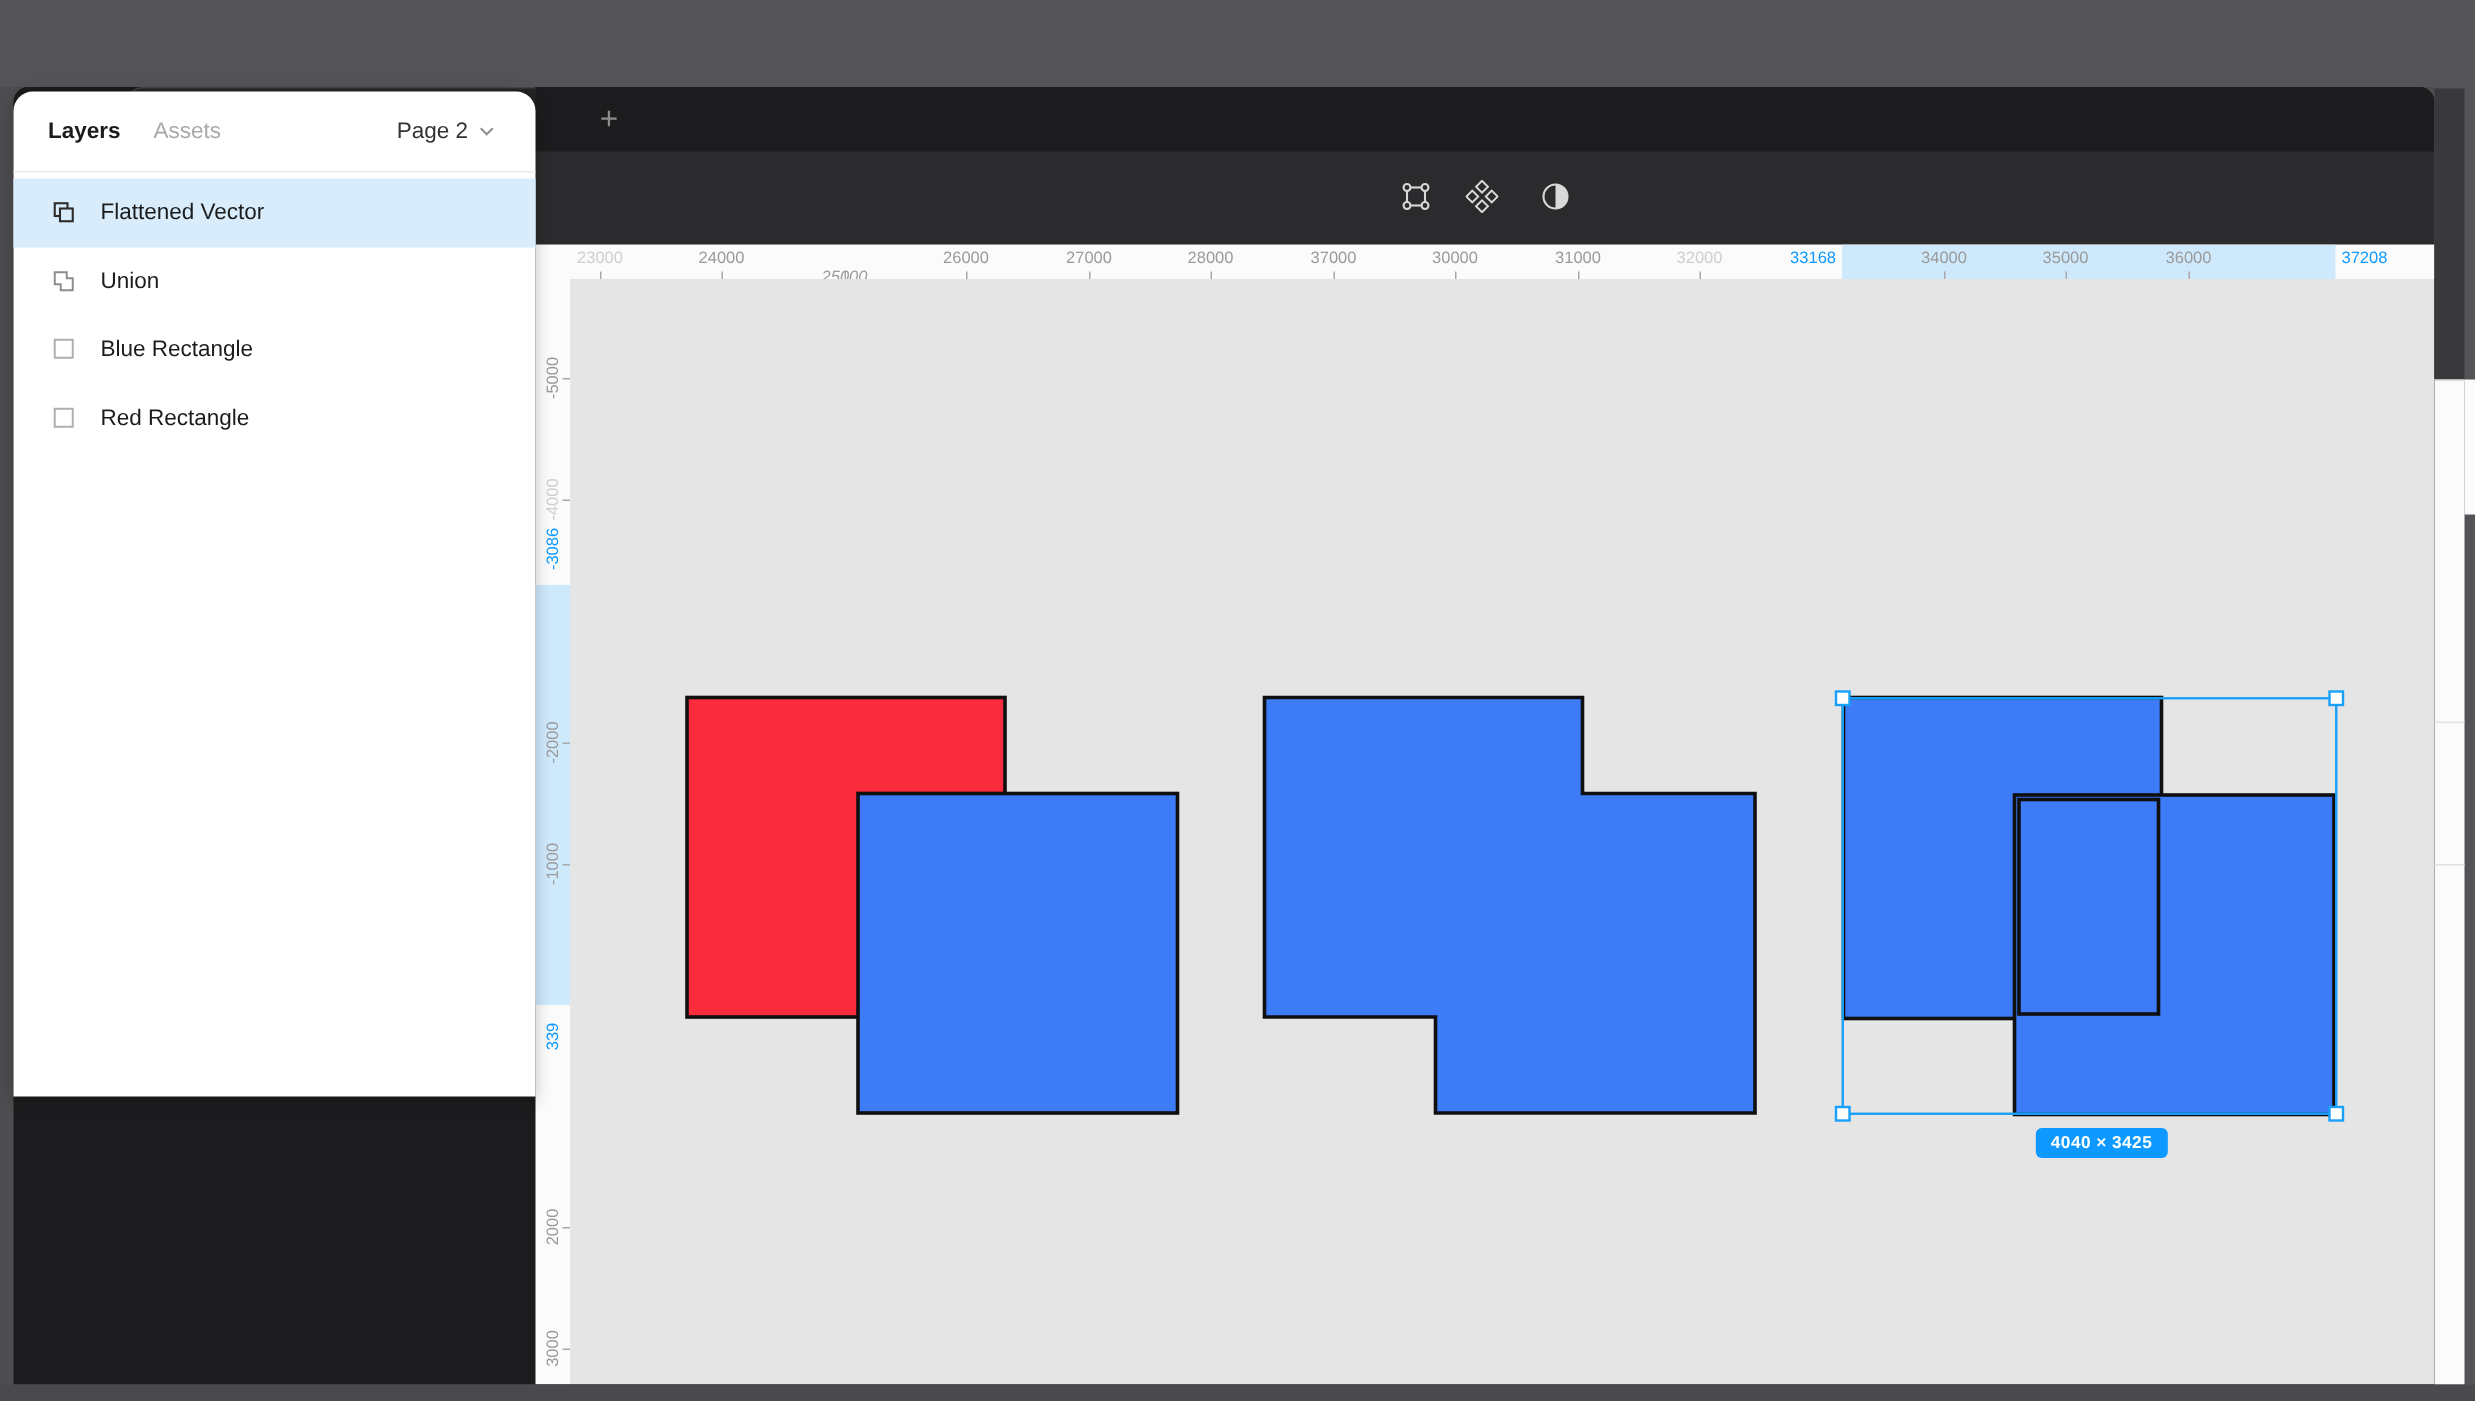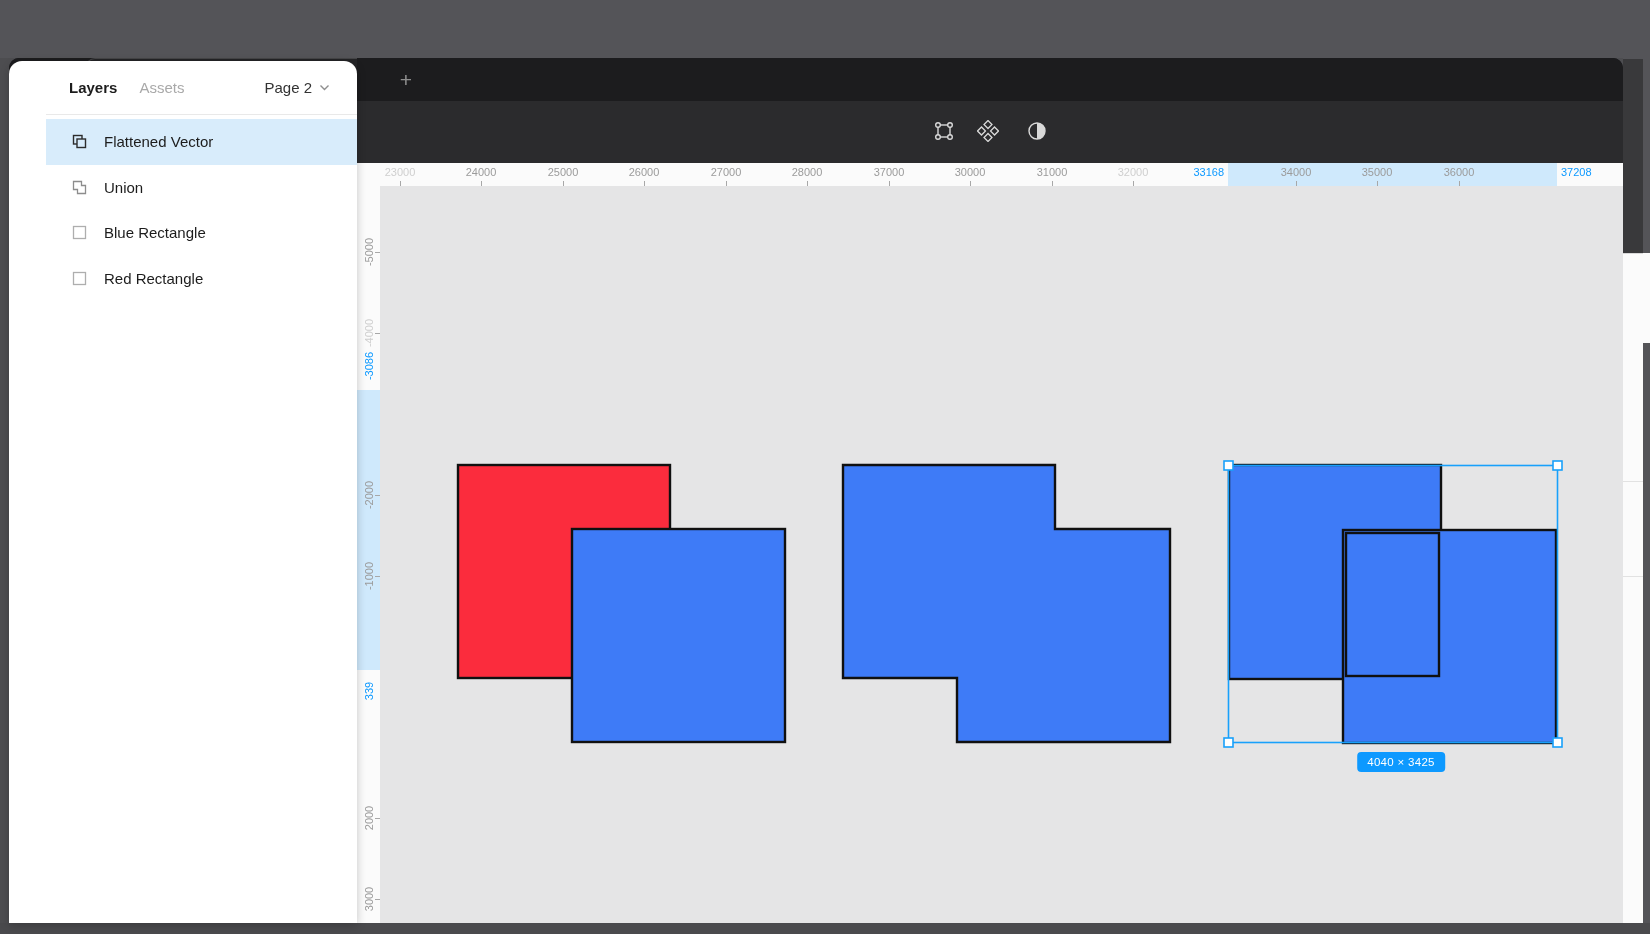--- a/index.html
+++ b/index.html
@@ -38,8 +38,8 @@
               padding:0 10px; border-radius:4px; white-space:nowrap; }
 
   
-  #layers-panel { left:9px; top:61px; width:348px; height:862px; background:#ffffff; border-radius:13px 13px 0 0;
-                  box-shadow:0 2px 10px rgba(0,0,0,.22);padding-left:37px; }
+  #layers-panel { left:9px; top:61px; width:348px; height:670px; background:#ffffff; border-radius:13px 13px 0 0;
+                  box-shadow:0 2px 10px rgba(0,0,0,.22); }
   #panel-header { display:flex; align-items:center; height:53px; padding:0 27px 0 23px; }
   .panel-tab { font-size:15px; cursor:default; }
   .panel-tab.active { font-weight:bold; color:#1c1c1c; }

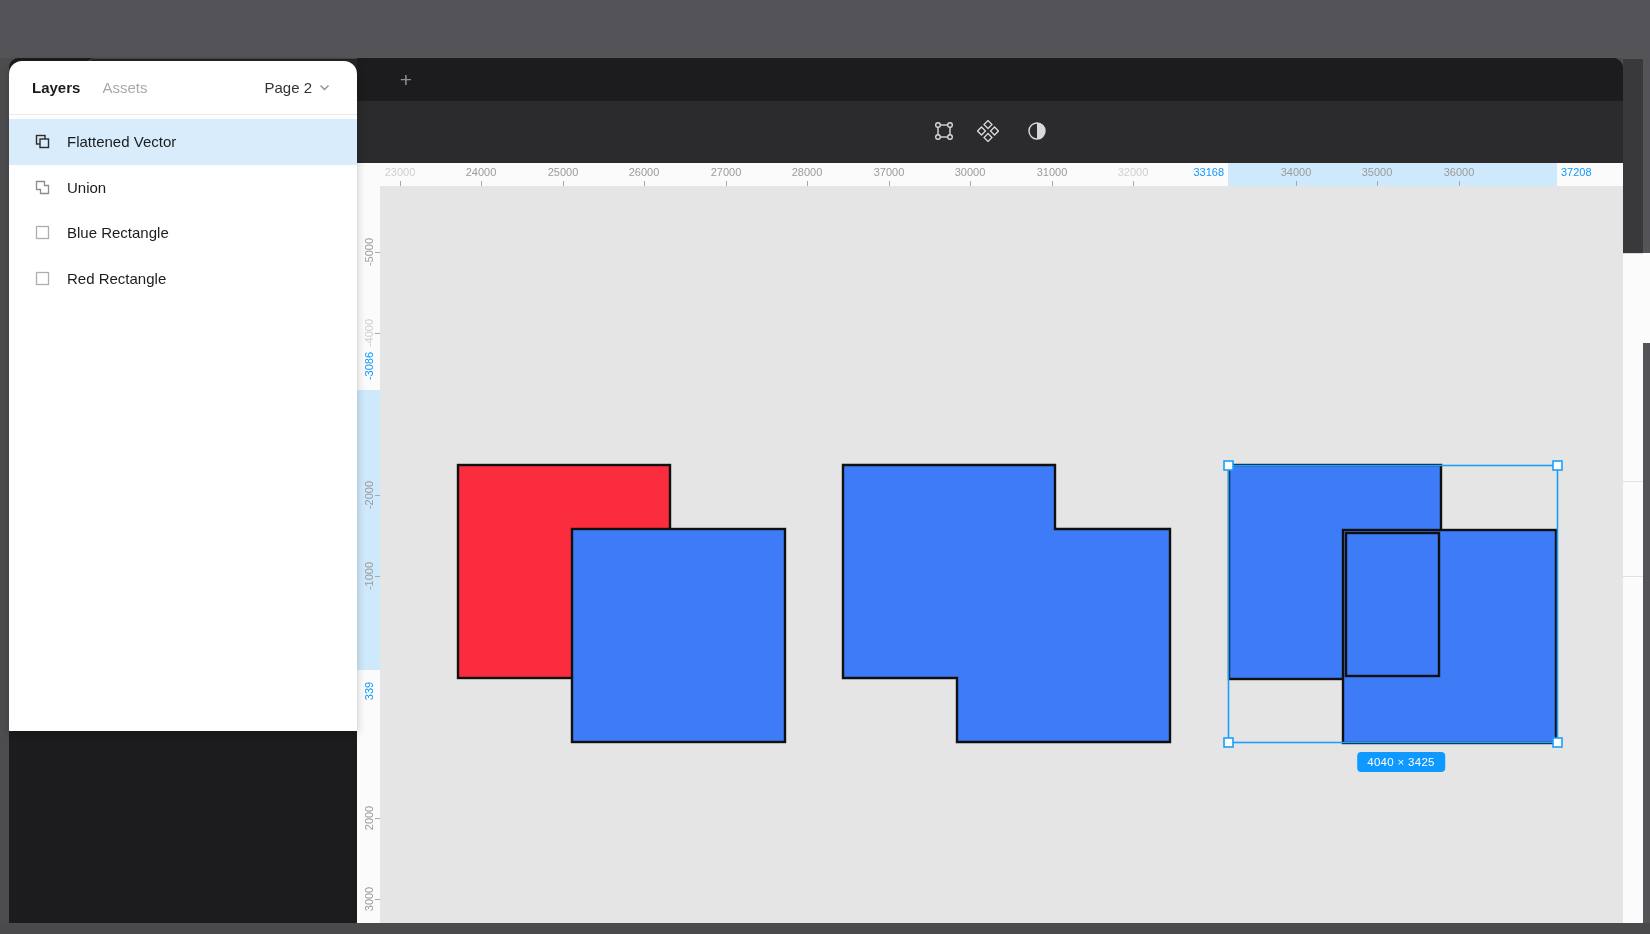--- a/index.html
+++ b/index.html
@@ -102,7 +102,7 @@
         <div class="tick-h" style="left:124px;"></div>
         <span class="rlabel " style="top:3px; left:124px; transform:translateX(-50%);">24000</span>
         <div class="tick-h" style="left:206px;"></div>
-        <span class="rlabel " style="top:3px; left:206px; transform:translateX(-50%);">25000</span>
+        <span class="rlabel " style="top:16px; left:206px; transform:translateX(-50%);font-style:italic;">25000</span>
         <div class="tick-h" style="left:287px;"></div>
         <span class="rlabel " style="top:3px; left:287px; transform:translateX(-50%);">26000</span>
         <div class="tick-h" style="left:369px;"></div>

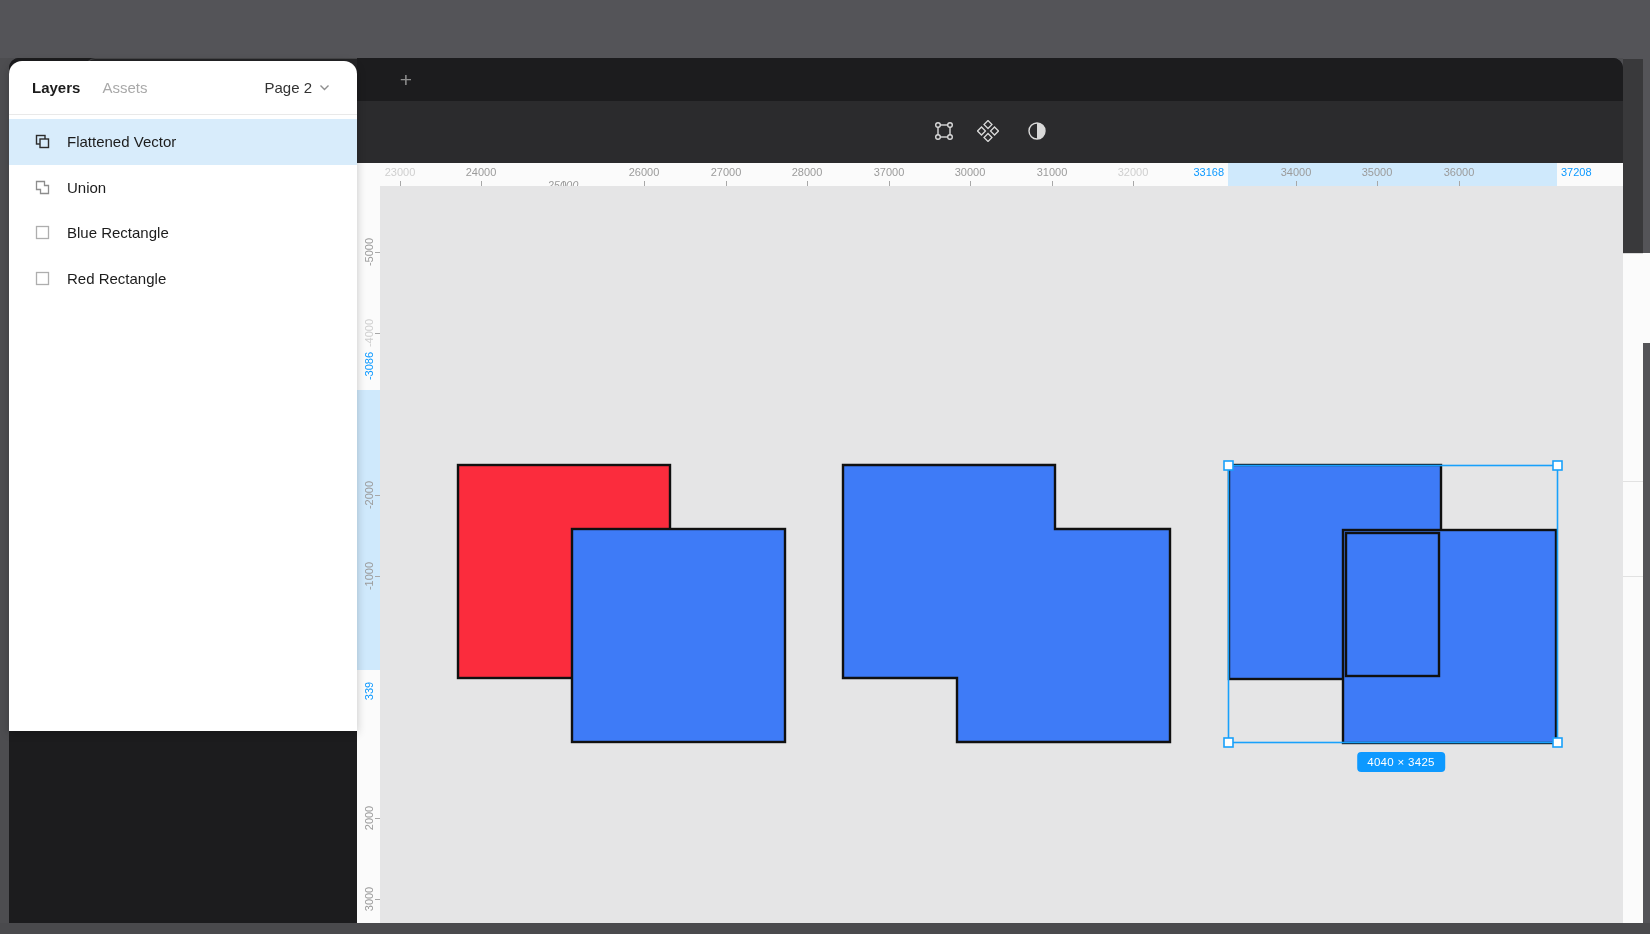--- a/index.html
+++ b/index.html
@@ -34,7 +34,7 @@
   #canvas { left:371px; top:128px; width:1243px; height:737px; background:#e5e5e6; overflow:hidden; }
   #canvas svg { position:absolute; left:0; top:0; }
   #dim-pill { left:1021px; top:566px; transform:translateX(-50%); background:#0d99ff; color:#fff;
-              font-size:11.5px; font-weight:normal; letter-spacing:.3px; height:20px; line-height:20px;
+              font-size:11.5px; font-weight:bold; letter-spacing:.3px; height:20px; line-height:20px;
               padding:0 10px; border-radius:4px; white-space:nowrap; }
 
   

